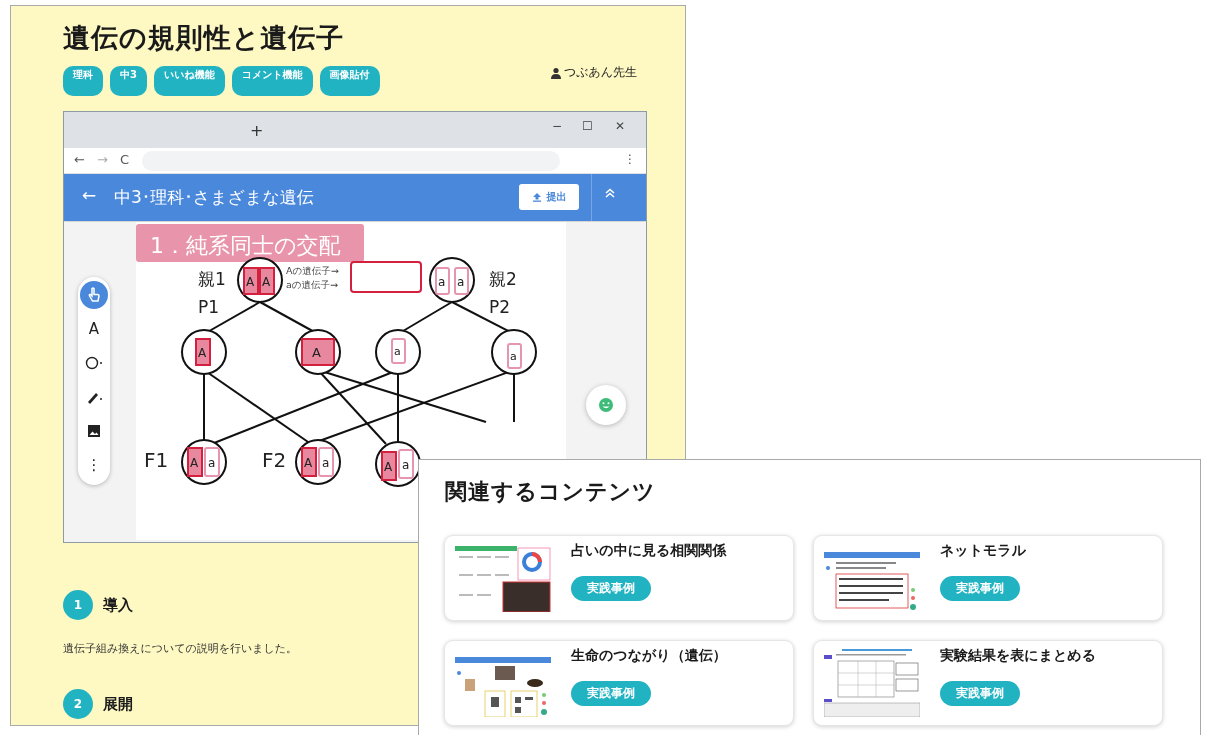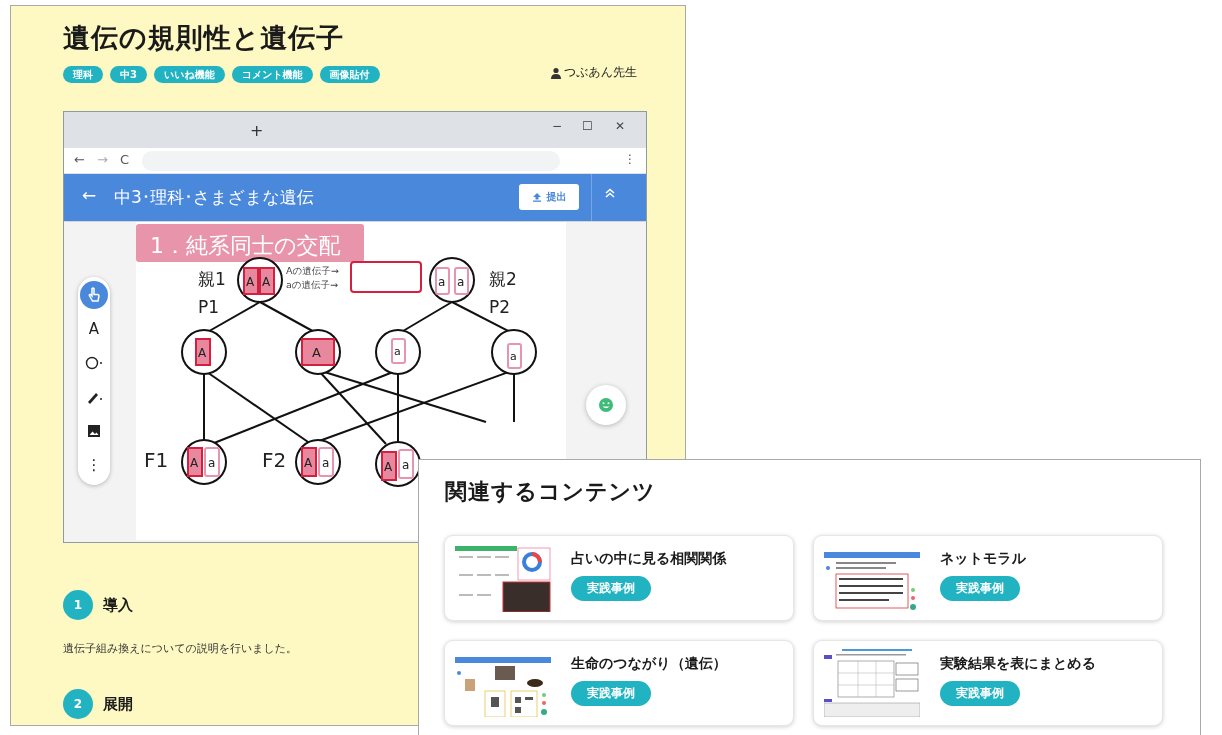--- a/index.html
+++ b/index.html
@@ -13,7 +13,7 @@
 
   .tags { position: absolute; left: 52px; top: 60px; display: flex; gap: 7px; }
   .tag { background: #22b3c2; color: #fff; font-size: 10px; font-weight: bold; border-radius: 10px;
-    padding: 0 10px; height: 17px; line-height: 17px; cursor: pointer; }
+    padding: 0 10px; height: 30px; line-height: 17px; cursor: pointer; }
 
   .author { position: absolute; right: 48px; top: 58px; font-size: 12px; color: #222; display: flex; align-items: center; gap: 2px; }
   .author svg { width: 12px; height: 12px; }

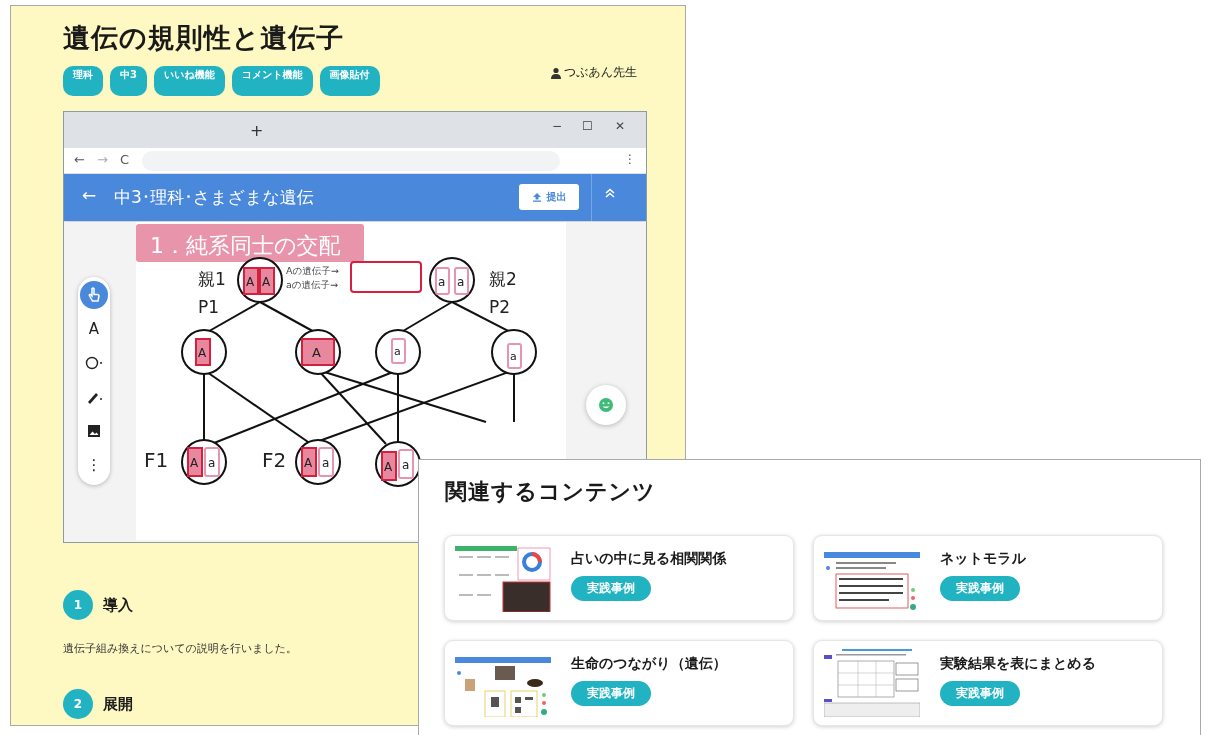--- a/index.html
+++ b/index.html
@@ -61,7 +61,7 @@
   .rcard { position: absolute; width: 350px; height: 86px; background: #fff; border: 1px solid #e6e6e6; border-radius: 9px;
     box-shadow: 0 1px 4px rgba(0,0,0,0.18); cursor: pointer; }
   .rcard .thumb { position: absolute; left: 10px; top: 8px; width: 96px; height: 68px; background: #f4f4f4; overflow: hidden; }
-  .rcard .rtitle { position: absolute; left: 126px; top: 14px; font-size: 14px; font-weight: bold; color: #1a1a1a; text-align: center; }
+  .rcard .rtitle { position: absolute; left: 126px; top: 6px; font-size: 14px; font-weight: bold; color: #1a1a1a; text-align: center; }
   .rcard .badge { position: absolute; left: 126px; top: 40px; width: 80px; height: 25px; border-radius: 13px; background: #22b3c2;
     color: #fff; font-size: 12px; font-weight: bold; display: flex; align-items: center; justify-content: center; text-align: right; }
 </style>

